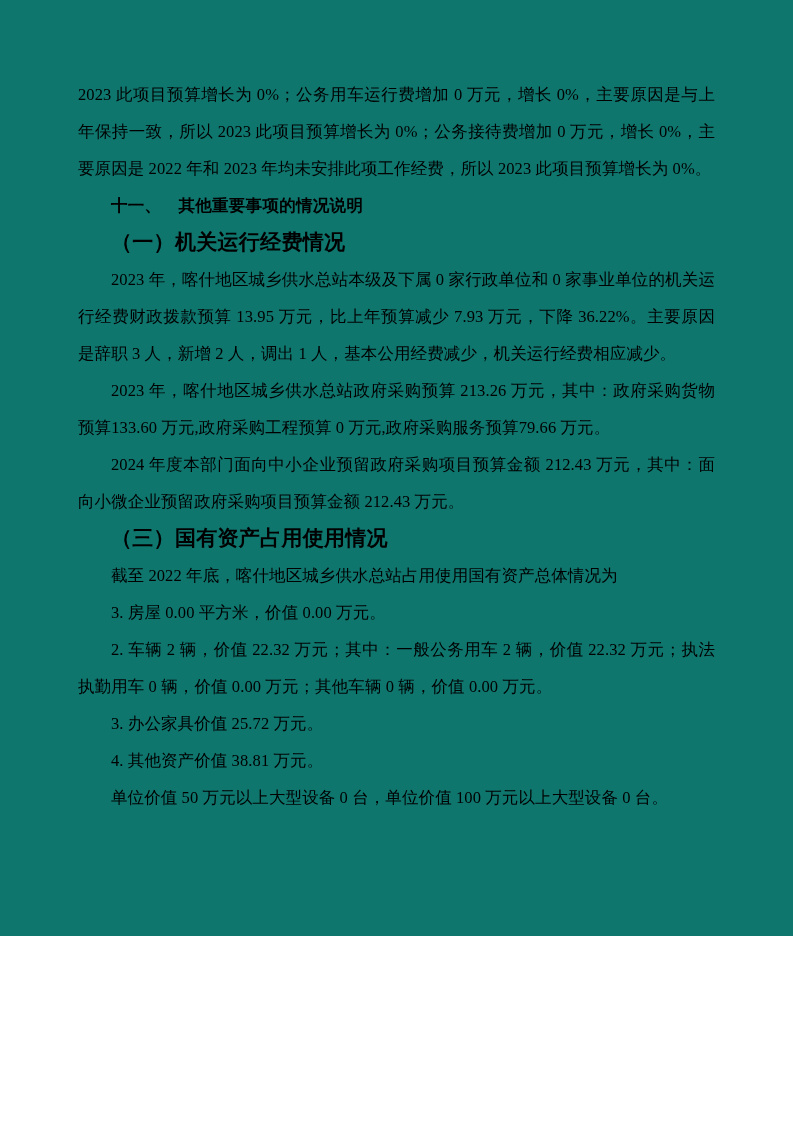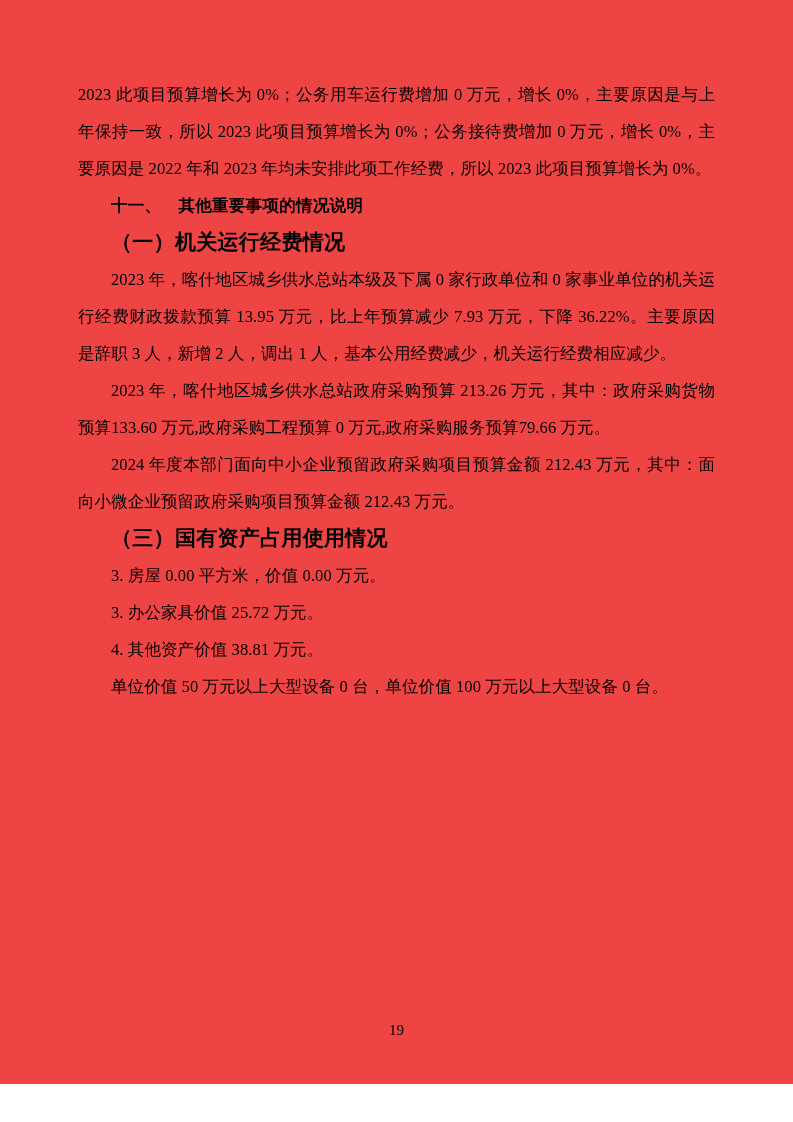--- a/index.html
+++ b/index.html
@@ -14,8 +14,8 @@
   .page {
     position: relative;
     width: 793px;
-    height: 1084px;
-    background: #ef4444;
+    height: 936px;
+    background: #0f766e;
     box-sizing: border-box;
     overflow: hidden;
   }

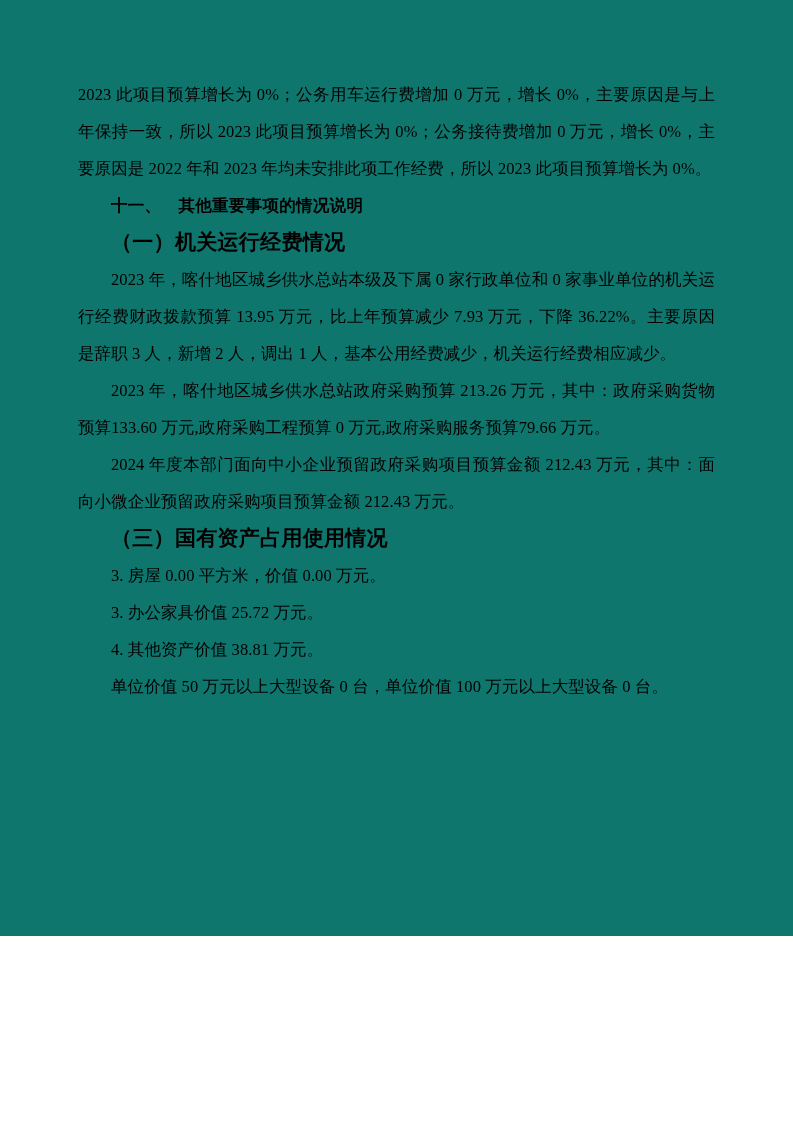--- a/index.html
+++ b/index.html
@@ -93,6 +93,7 @@
 
     <p class="heading">（三）国有资产占用使用情况</p>
 
+    <p class="body-text">截至 2022 年底，喀什地区城乡供水总站占用使用国有资产总体情况为</p>
 
     <p class="list-item">3. 房屋 0.00 平方米，价值 0.00 万元。</p>
 

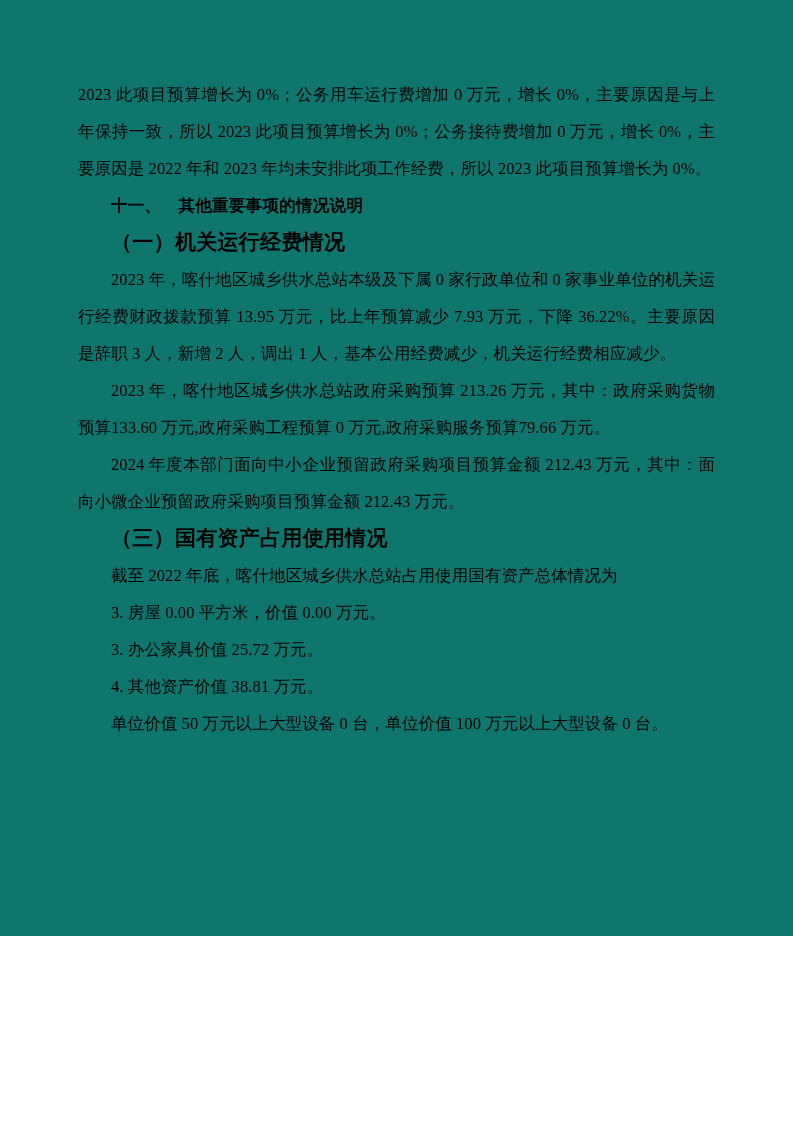--- a/index.html
+++ b/index.html
@@ -97,6 +97,7 @@
 
     <p class="list-item">3. 房屋 0.00 平方米，价值 0.00 万元。</p>
 
+    <p class="list-item">2. 车辆 2 辆，价值 22.32 万元；其中：一般公务用车 2 辆，价值 22.32 万元；执法执勤用车 0 辆，价值 0.00 万元；其他车辆 0 辆，价值 0.00 万元。</p>
 
     <p class="list-item">3. 办公家具价值 25.72 万元。</p>
 

